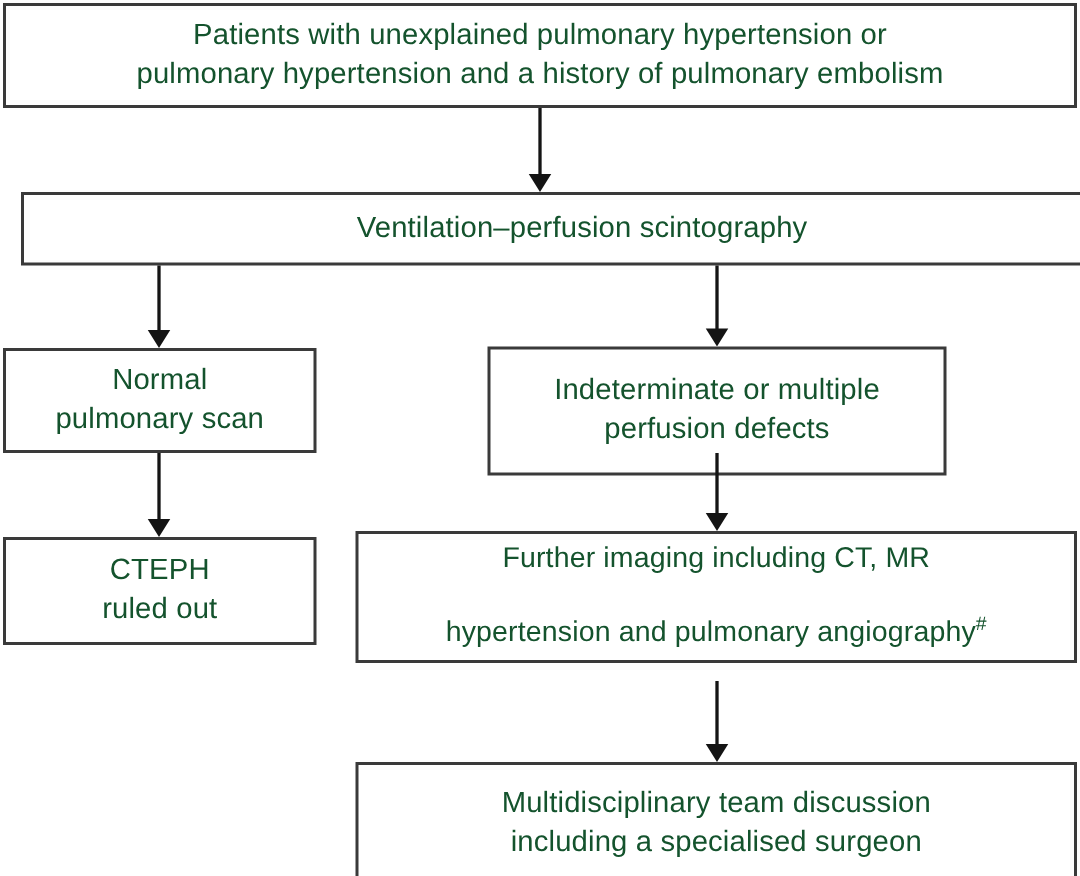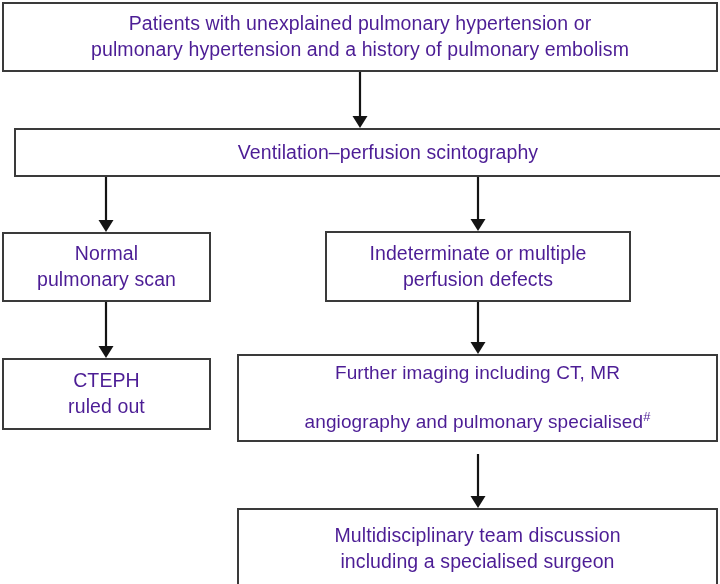--- a/index.html
+++ b/index.html
@@ -24,7 +24,7 @@
     align-items: center;
     justify-content: center;
     text-align: center;
-    color: #4c1d95;
+    color: #14532d;
     font-size: 19.5px;
     line-height: 1.32;
     letter-spacing: 0.1px;

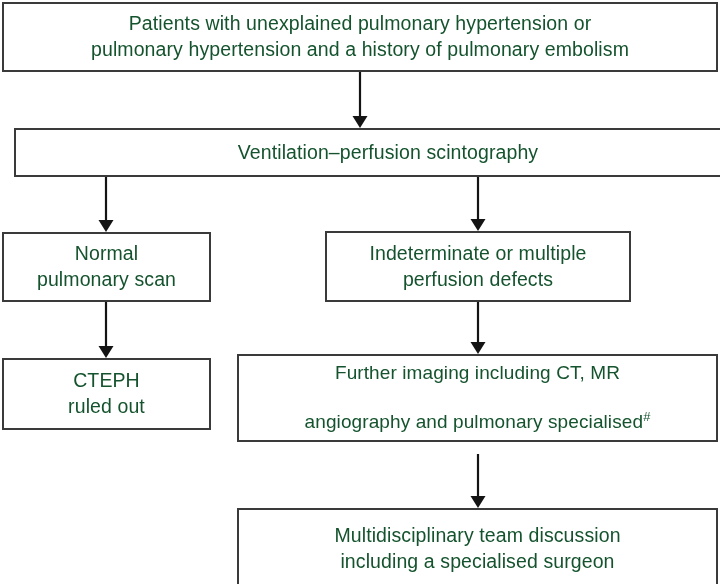--- a/index.html
+++ b/index.html
@@ -38,7 +38,7 @@
   #node-patients      { left: 2px;   top: 2px;   width: 716px; height: 70px; }
   #node-vq-scan       { left: 14px;   top: 128px; width: 716px; height: 49px; padding-left: 32px; }
   #node-normal-scan   { left: 2px;   top: 232px; width: 209px; height: 70px; }
-  #node-indeterminate { left: 325px; top: 231px; width: 306px; height: 71px; }
+  #node-indeterminate { left: 325px; top: 231px; width: 306px; height: 86px; }
   #node-cteph-out     { left: 2px;   top: 358px; width: 209px; height: 72px; }
   #node-further-img   { left: 237px; top: 354px; width: 481px; height: 88px; }
   #node-mdt           { left: 237px; top: 508px; width: 481px; height: 82px; }

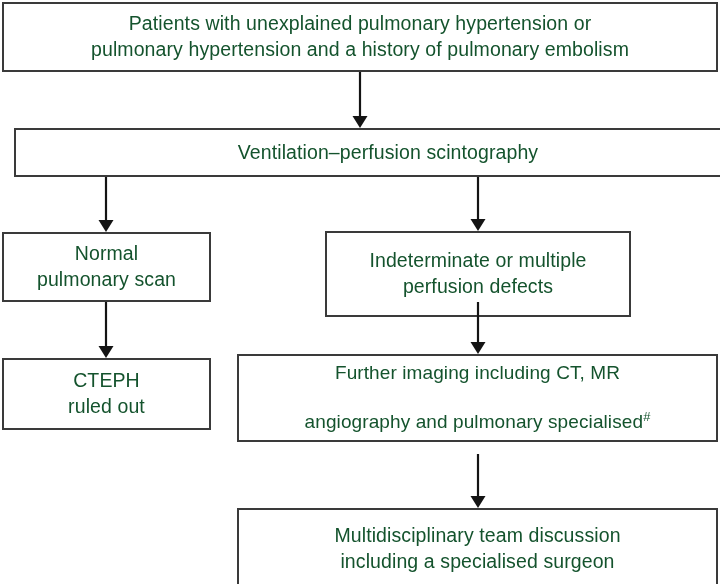--- a/index.html
+++ b/index.html
@@ -131,7 +131,7 @@
   <div class="node" id="node-further-img">
     <span class="node-text">
       <span>Further imaging including CT, MR</span><br>
-      <span>angiography and pulmonary specialised</span><span class="sup">#</span><br>
+      <span>hypertension and pulmonary angiography</span><span class="sup">#</span><br>
     </span>
   </div>
 

